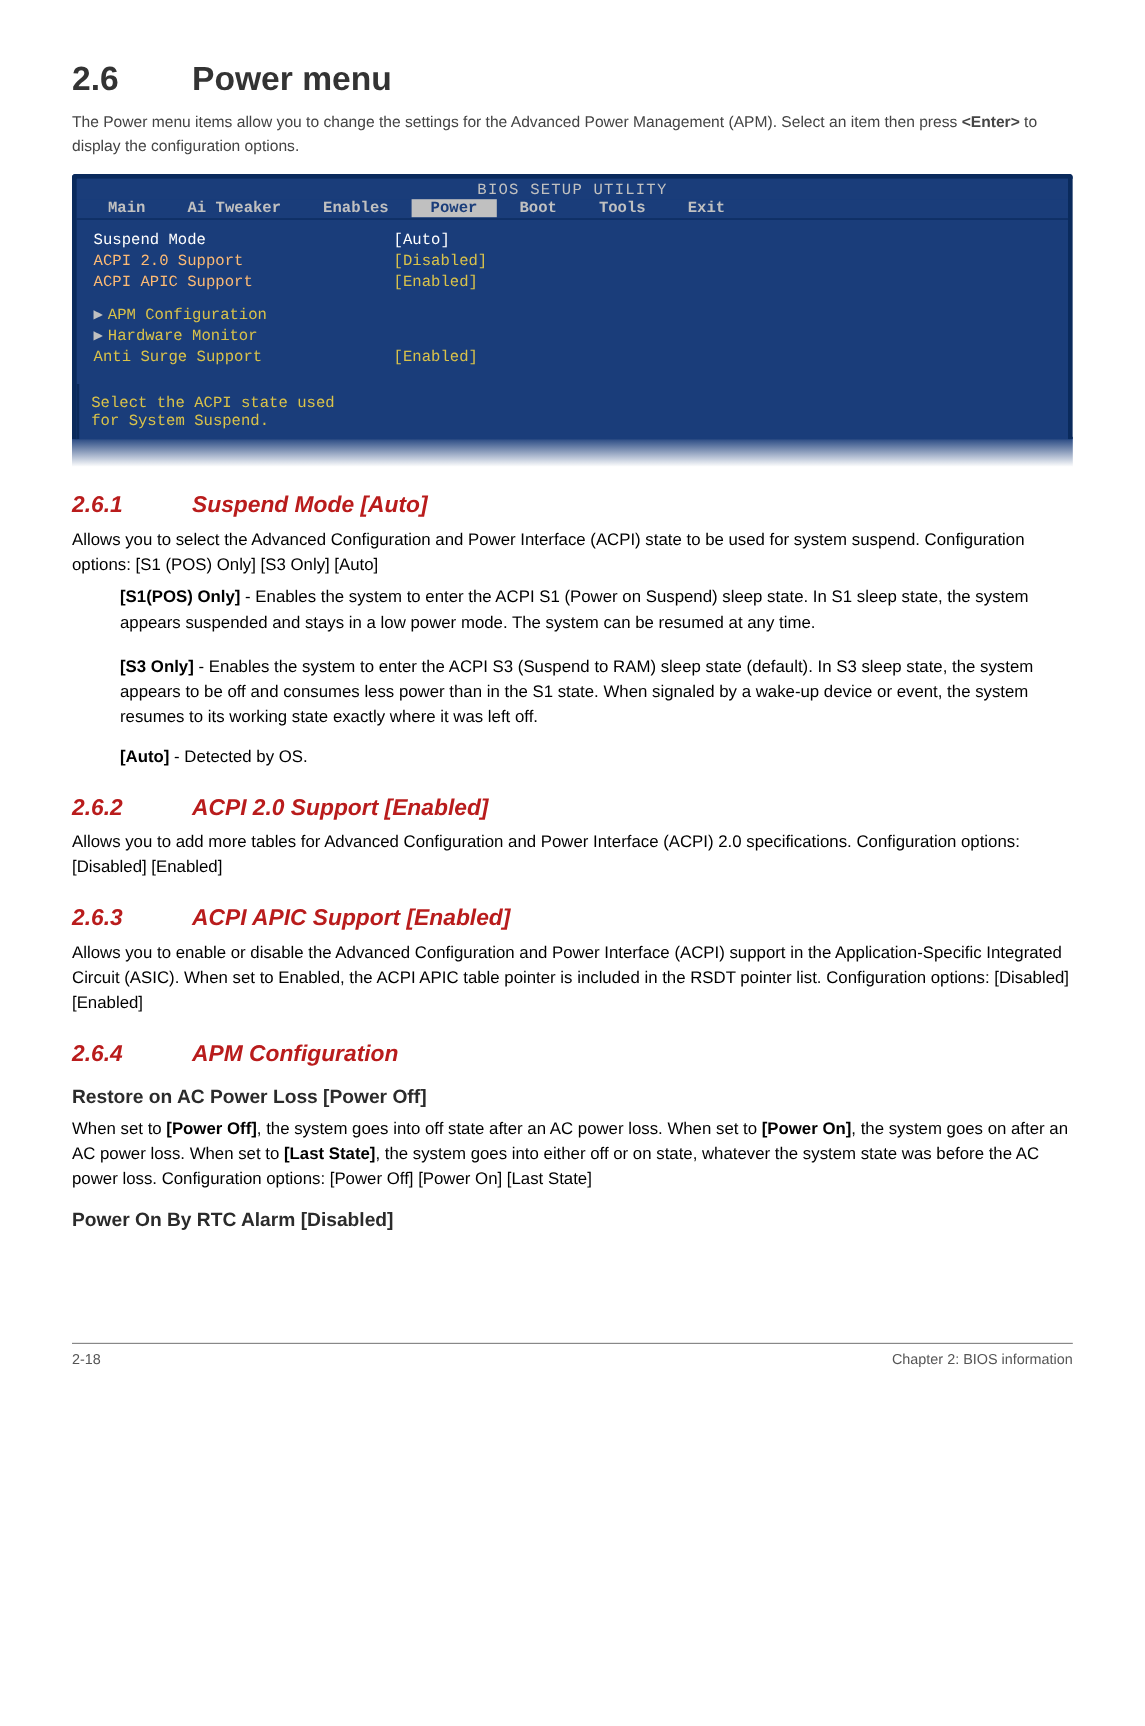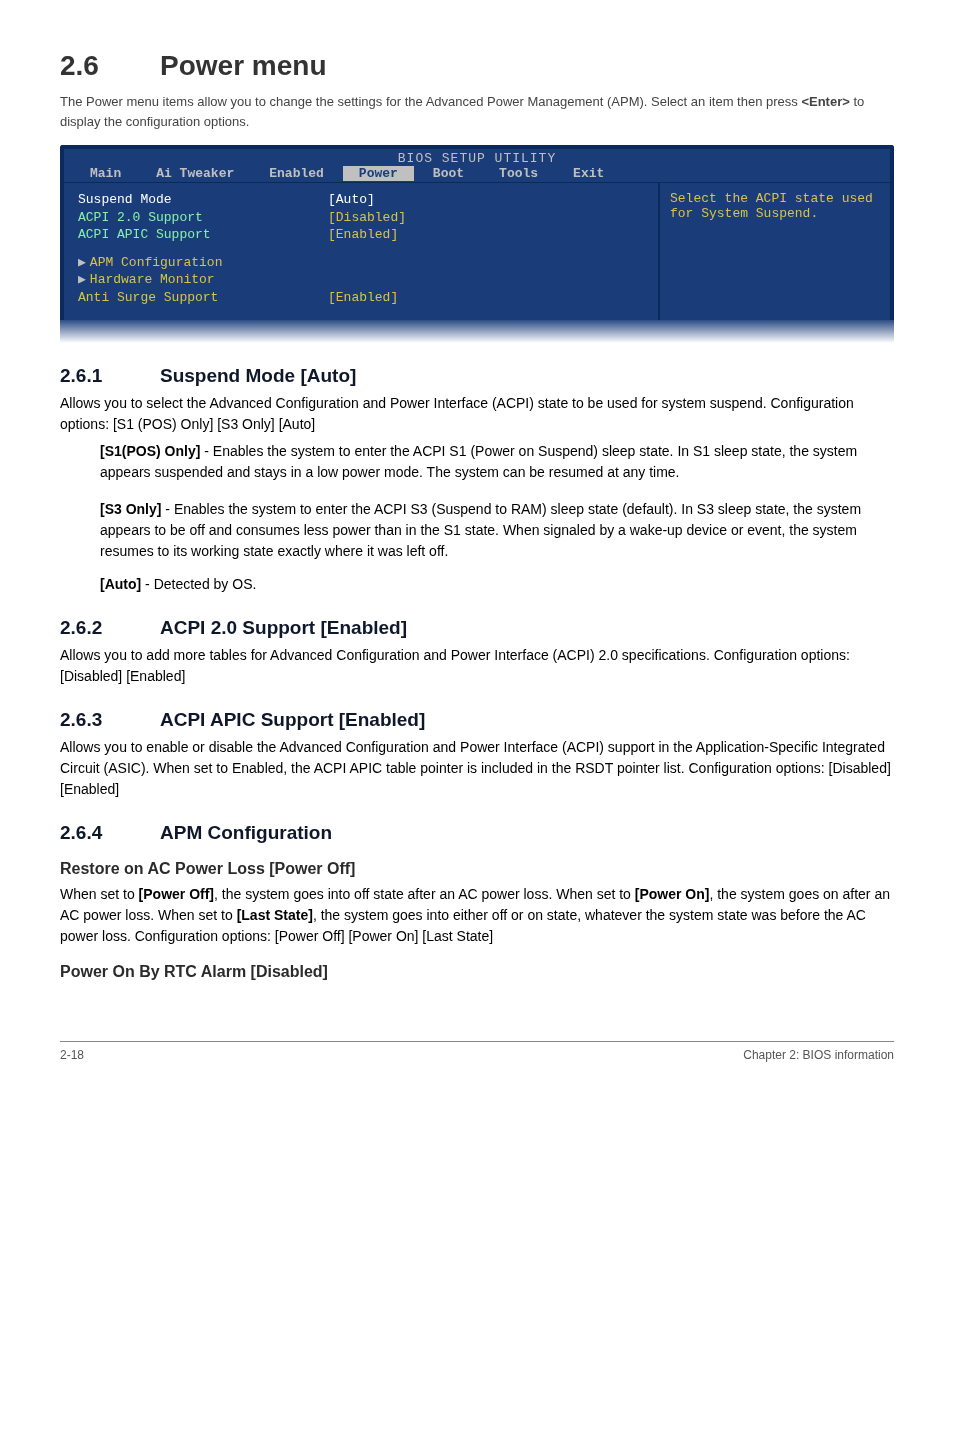--- a/index.html
+++ b/index.html
@@ -169,7 +169,7 @@
     <div class="bios-tabs">
       <span class="bios-tab">Main</span>
       <span class="bios-tab">Ai Tweaker</span>
-      <span class="bios-tab">Enabled</span>
+      <span class="bios-tab">Enables</span>
       <span class="bios-tab active">Power</span>
       <span class="bios-tab">Boot</span>
       <span class="bios-tab">Tools</span>

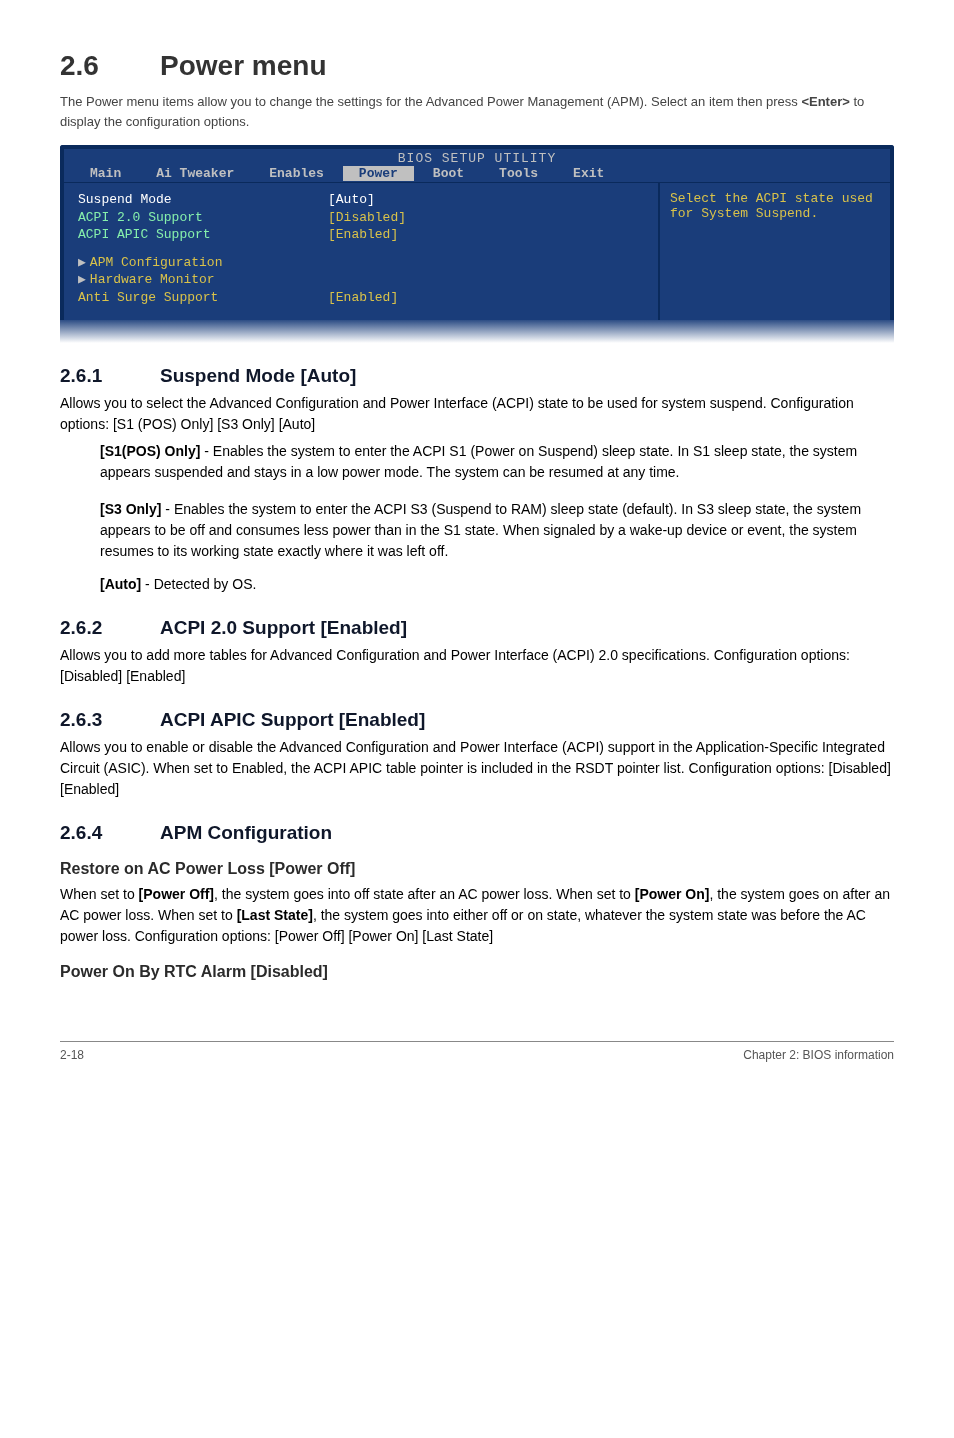--- a/index.html
+++ b/index.html
@@ -72,6 +72,7 @@
   }
   .bios-body {
     display: flex;
+    flex-direction: column;
   }
   .bios-left {
     flex: 1;

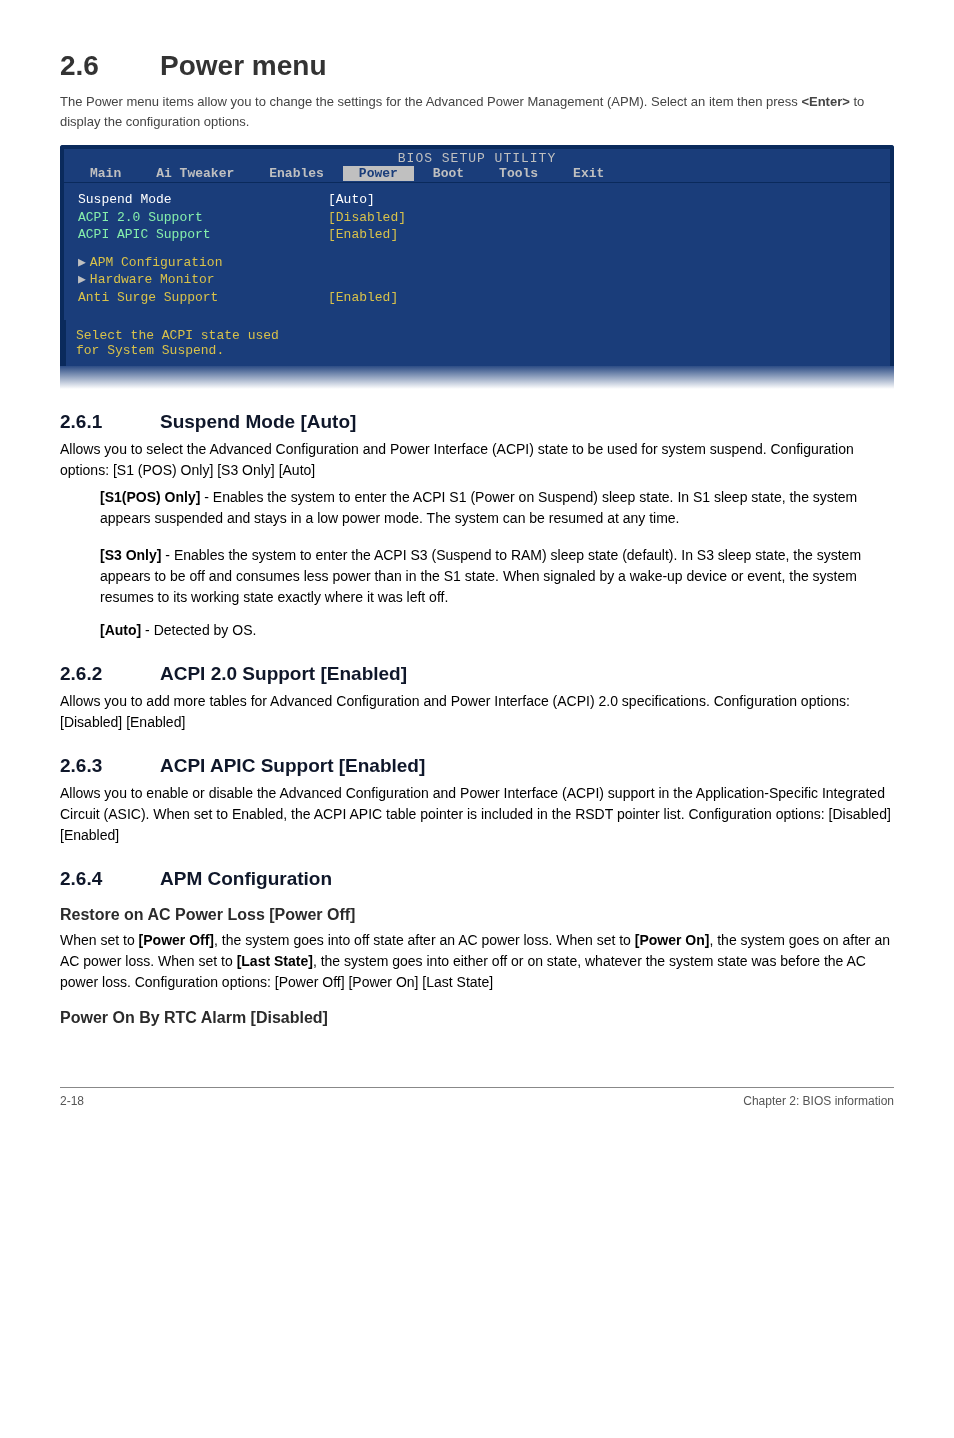--- a/index.html
+++ b/index.html
@@ -90,7 +90,7 @@
   }
   .bios-label {
     width: 250px;
-    color: #86efac;
+    color: #fdba74;
   }
   .bios-label.sel {
     color: #ffffff;

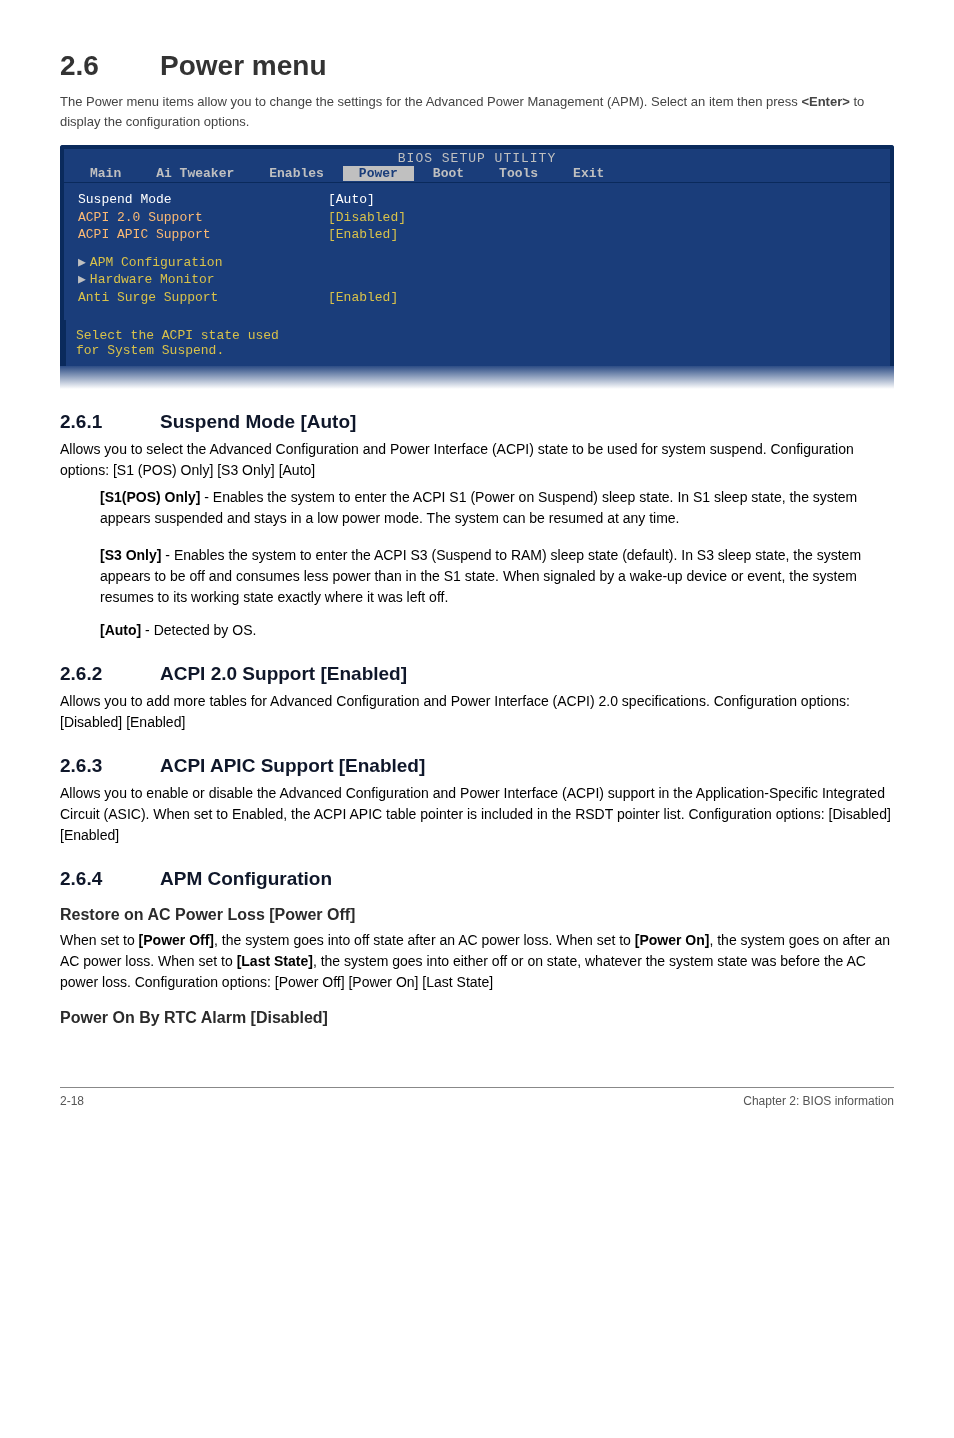--- a/index.html
+++ b/index.html
@@ -120,7 +120,8 @@
     font-size: 19px;
     font-weight: bold;
     margin: 22px 0 6px 0;
-    color: #0f172a;
+    color: #b91c1c;
+    font-style: italic;
   }
   .sub-num {
     display: inline-block;

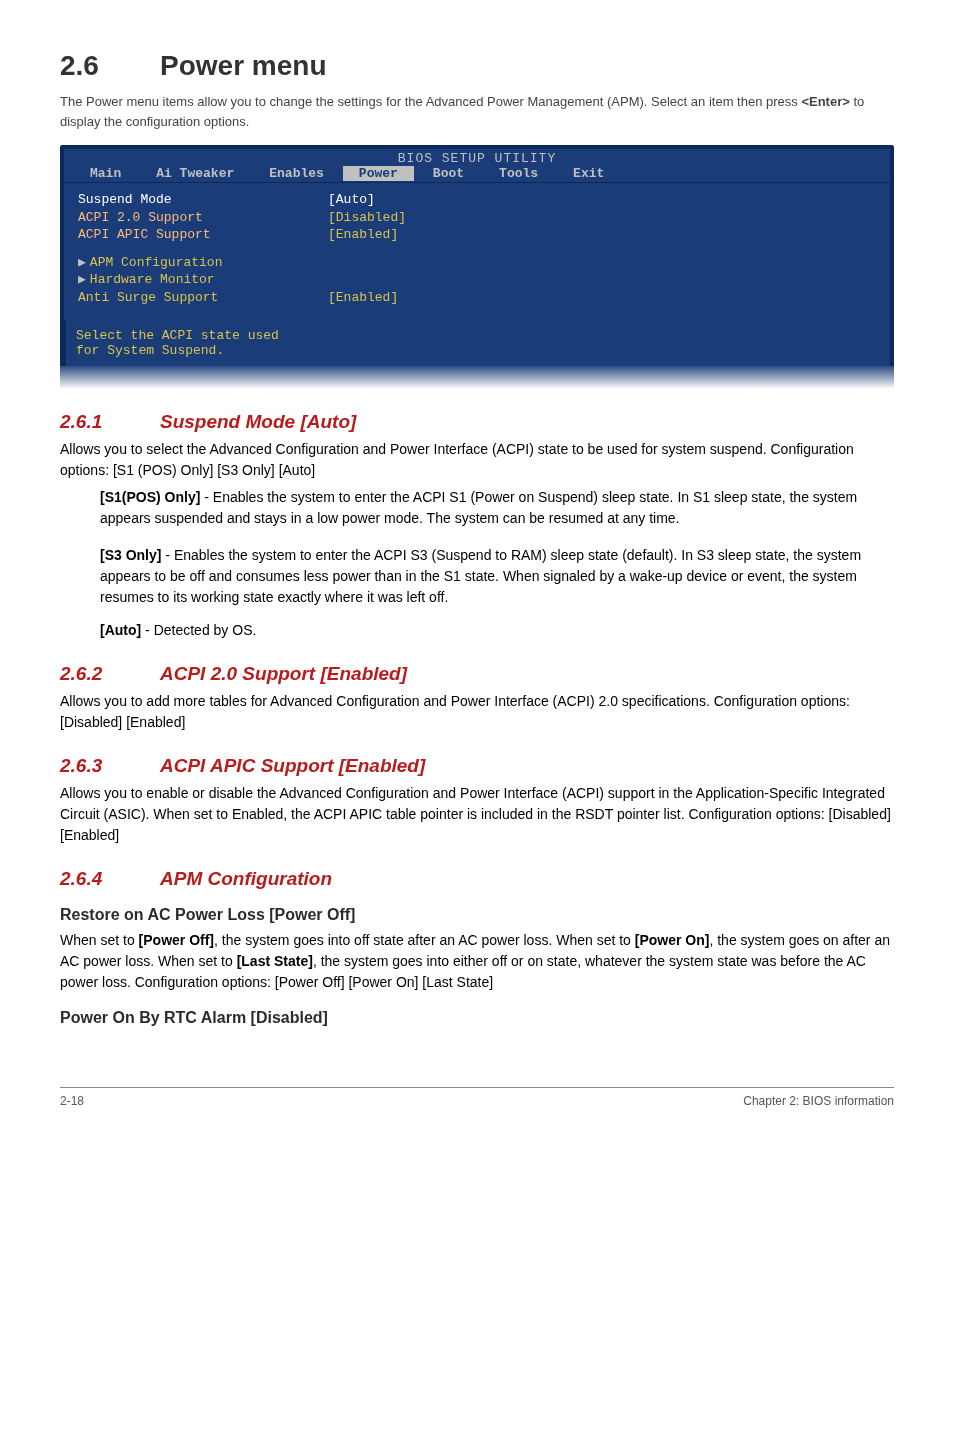--- a/index.html
+++ b/index.html
@@ -145,7 +145,7 @@
 
   .footer {
     border-top: 1px solid #888;
-    margin-top: 60px;
+    margin-top: 92px;
     padding-top: 6px;
     display: flex;
     justify-content: space-between;

